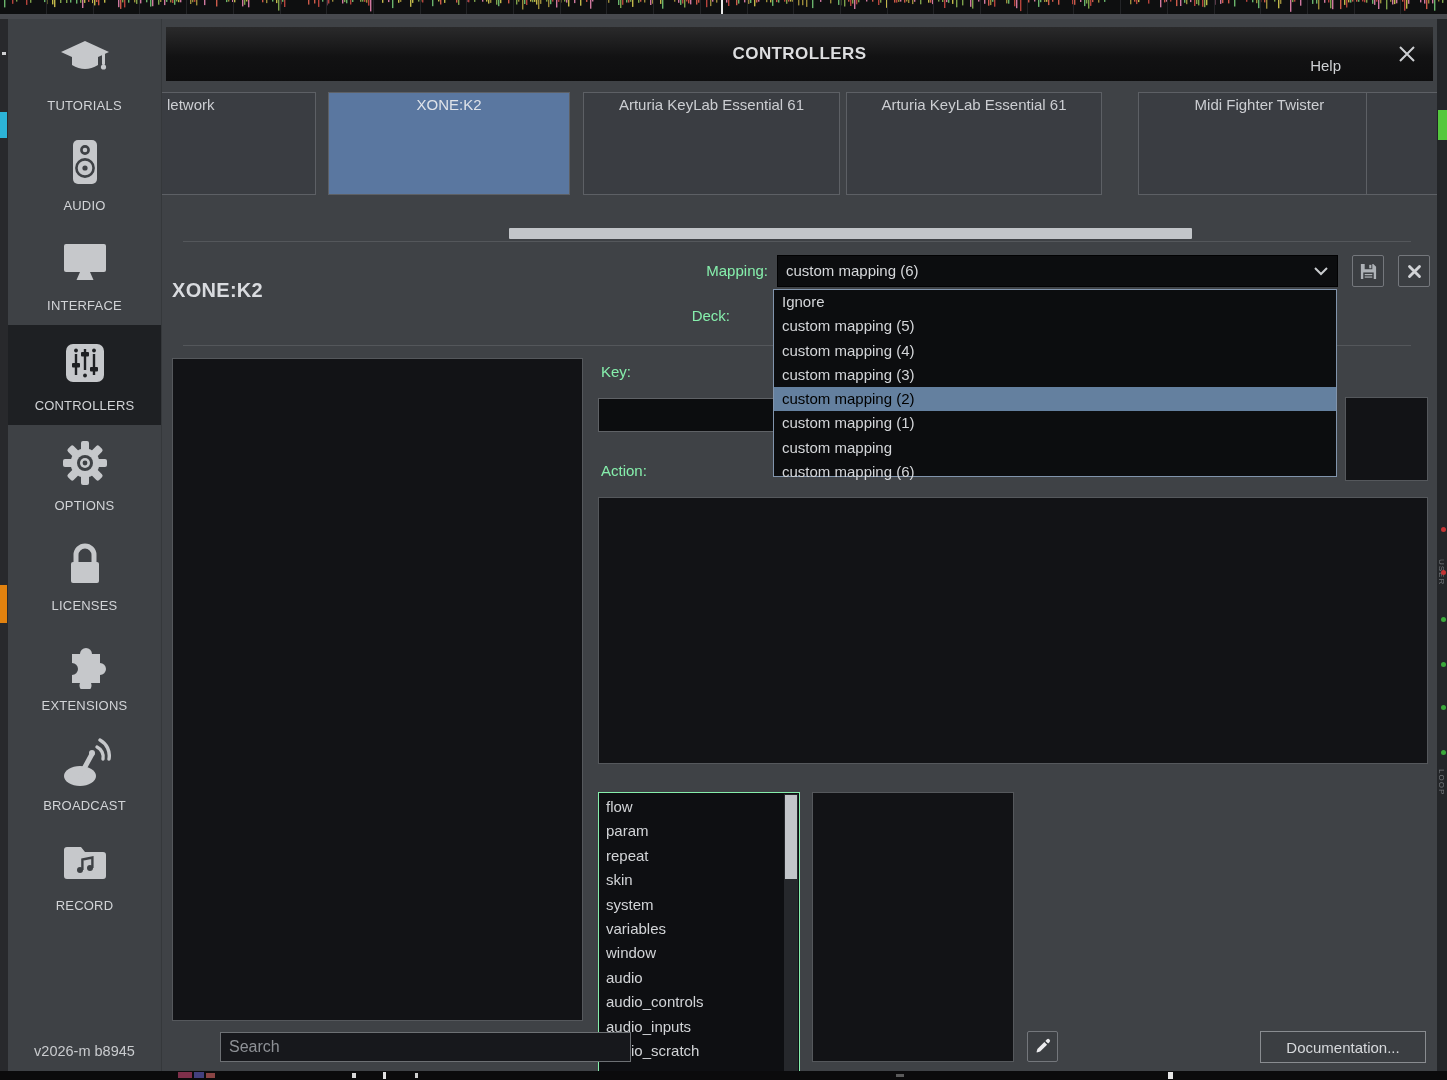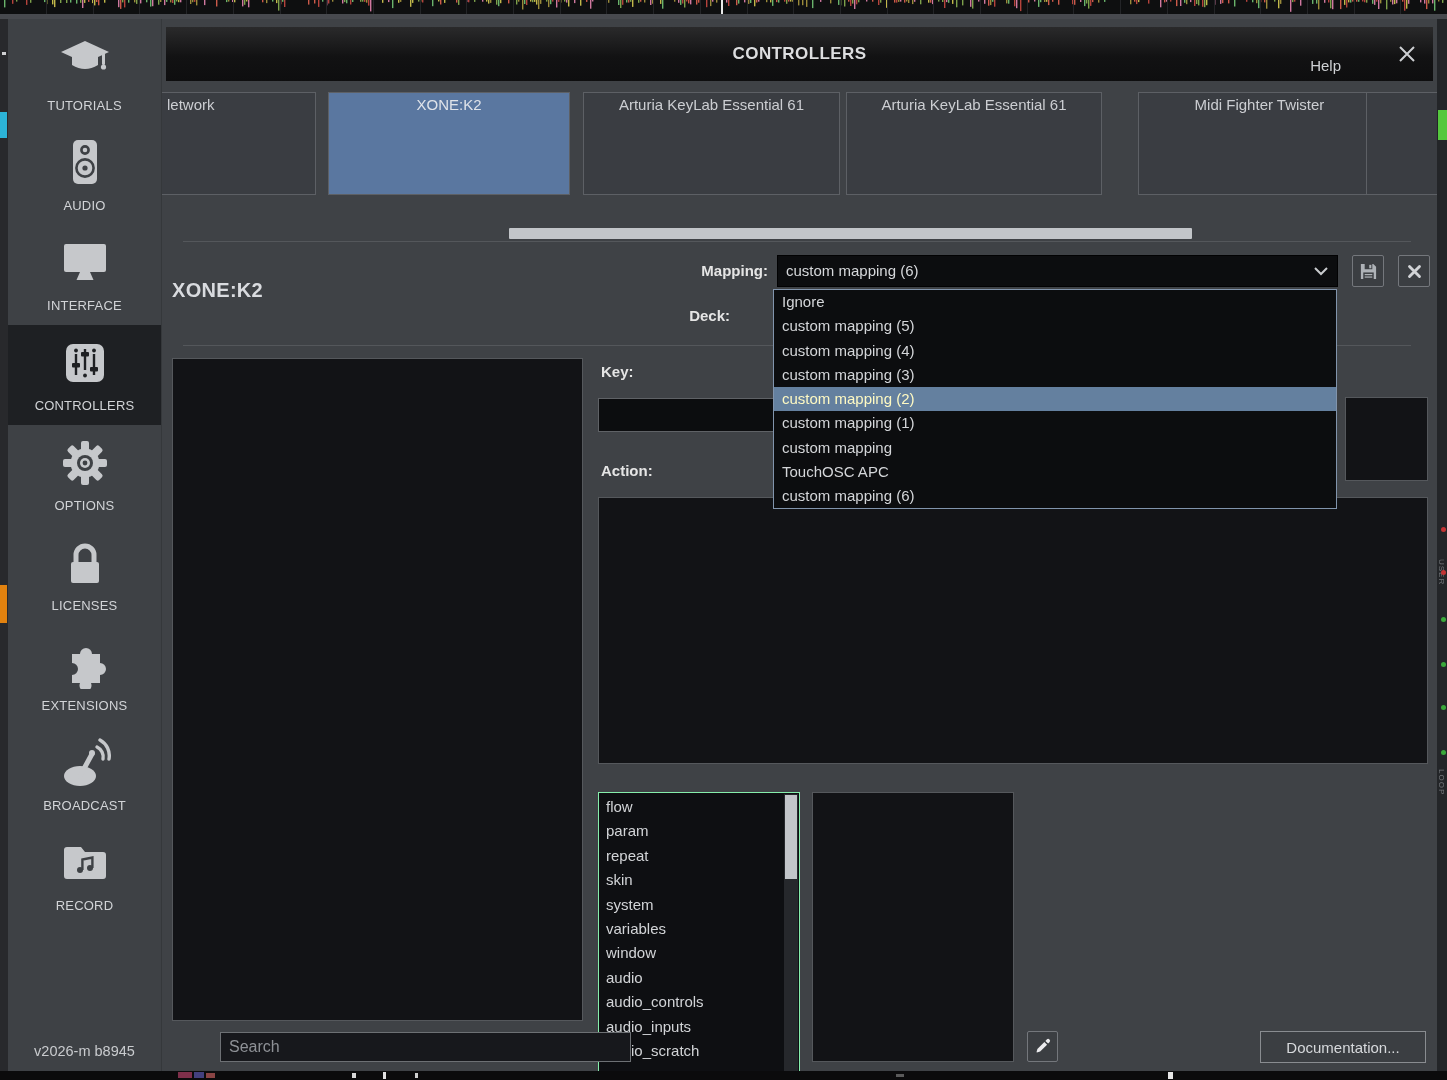--- a/index.html
+++ b/index.html
@@ -59,7 +59,7 @@
 
   #device-title { left:10px; top:260px; font-size:20px; font-weight:bold; color:#d9dbdf; letter-spacing:.3px; }
 
-  .form-label { font-size:15px; color:#e5e5e5;font-weight:bold; }
+  .form-label { font-size:15px; color:#86efac; }
   #mapping-label { left:480px; top:243px; width:126px; text-align:right; }
   #deck-label { left:480px; top:288px; width:88px; text-align:right; }
   #key-label { left:439px; top:344px; }

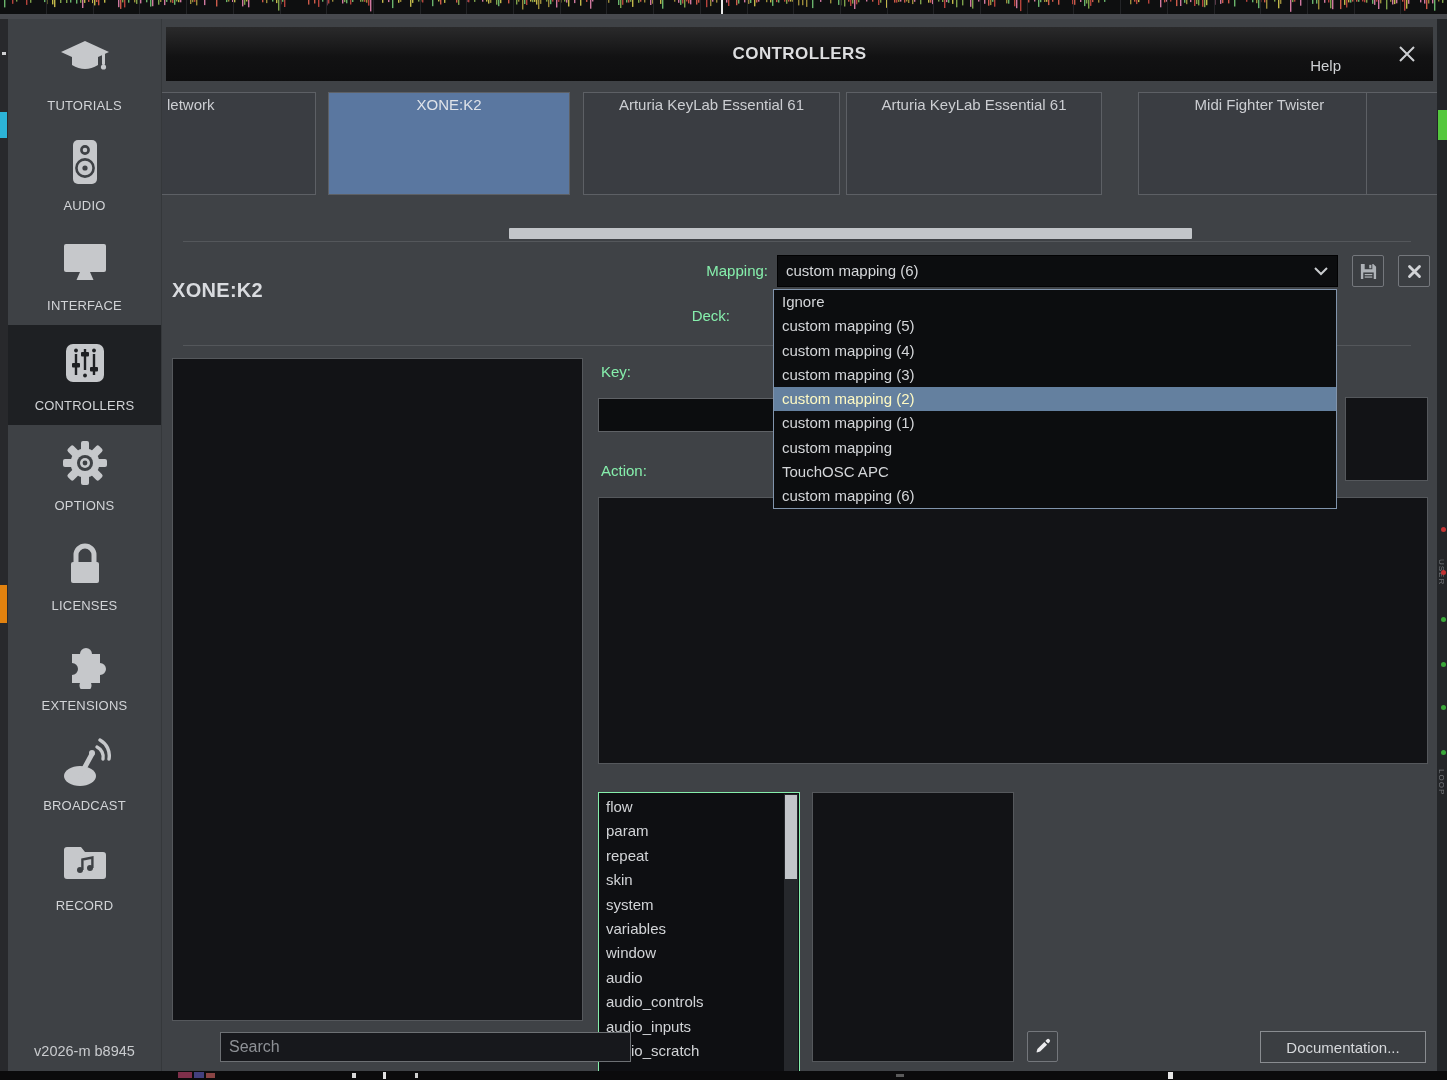--- a/index.html
+++ b/index.html
@@ -73,7 +73,7 @@
   #save-btn { left:1190px; top:236px; }
   #delete-btn { left:1236px; top:236px; }
 
-  #mapping-list { left:611px; top:270px; width:564px; height:220px; background:#0c0d0f; border:1px solid #8194ac; z-index:6; }
+  #mapping-list { left:611px; top:270px; width:564px; height:188px; background:#0c0d0f; border:1px solid #8194ac; z-index:6; }
   #mapping-list li { list-style:none; height:24.3px; line-height:24.3px; padding-left:8px; font-size:15px; color:#d4d6d9; cursor:pointer; white-space:nowrap; }
   #mapping-list li.hl { background:#64809f; color:#fef9c3; }
 

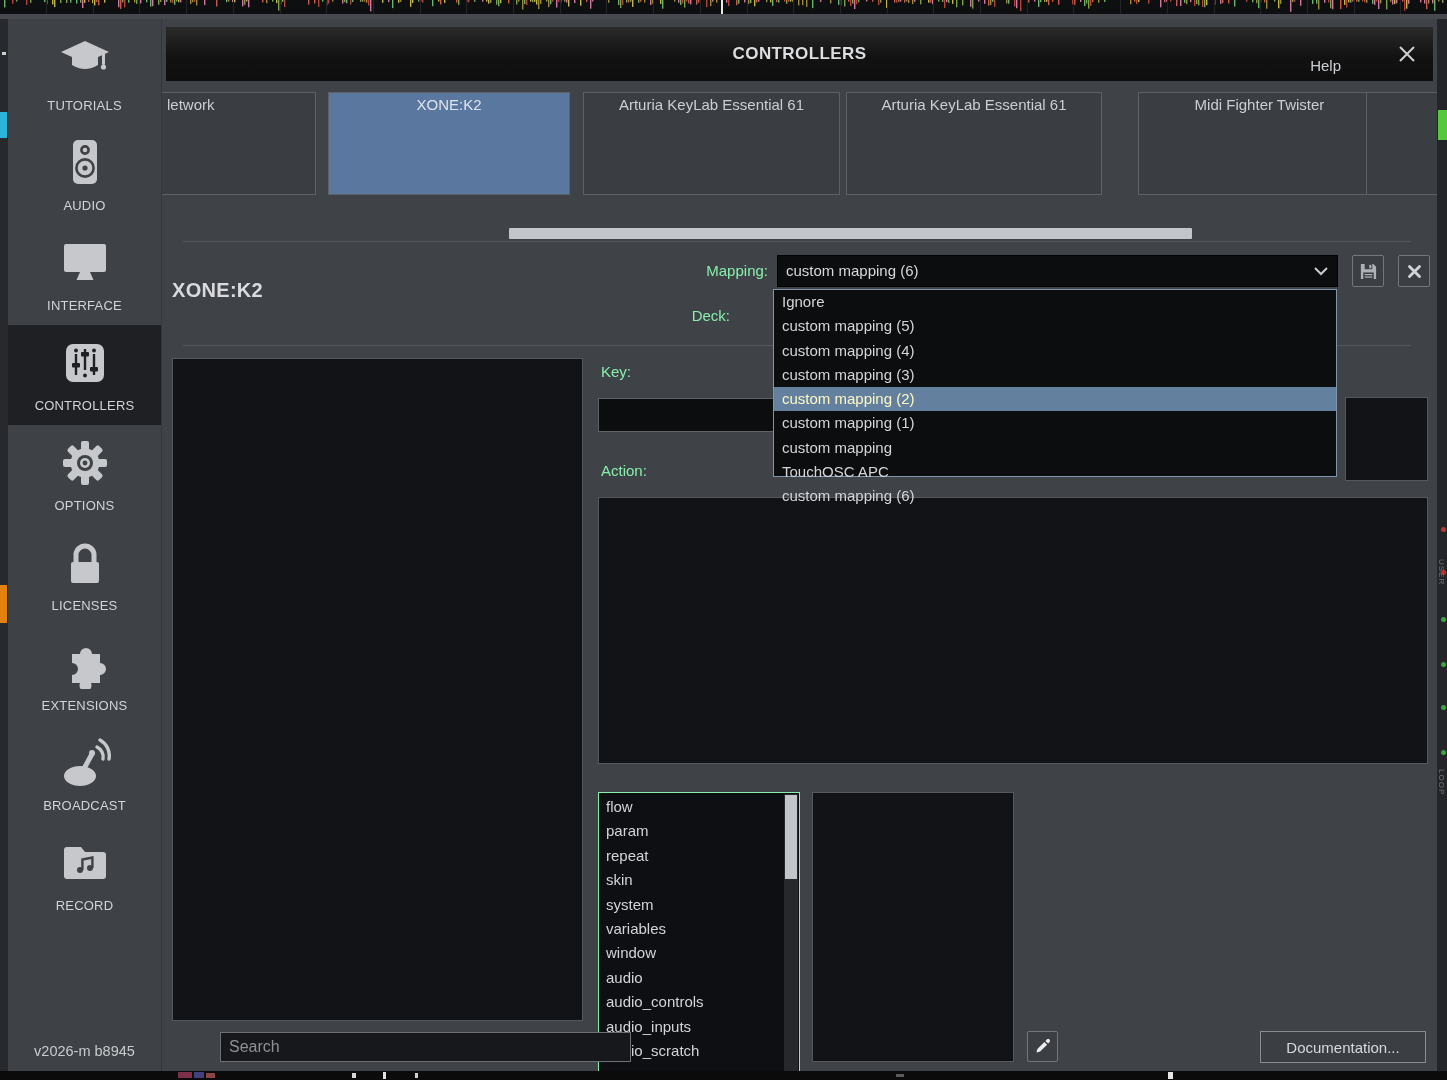--- a/index.html
+++ b/index.html
@@ -75,7 +75,7 @@
 
   #mapping-list { left:611px; top:270px; width:564px; height:188px; background:#0c0d0f; border:1px solid #8194ac; z-index:6; }
   #mapping-list li { list-style:none; height:24.3px; line-height:24.3px; padding-left:8px; font-size:15px; color:#d4d6d9; cursor:pointer; white-space:nowrap; }
-  #mapping-list li.hl { background:#64809f; color:#fef9c3; }
+  #mapping-list li.hl { background:#64809f; color:#000000; }
 
   .dark-panel { background:#121316; border:1px solid #55585c; }
   #keys-panel { left:10px; top:339px; width:411px; height:663px; }

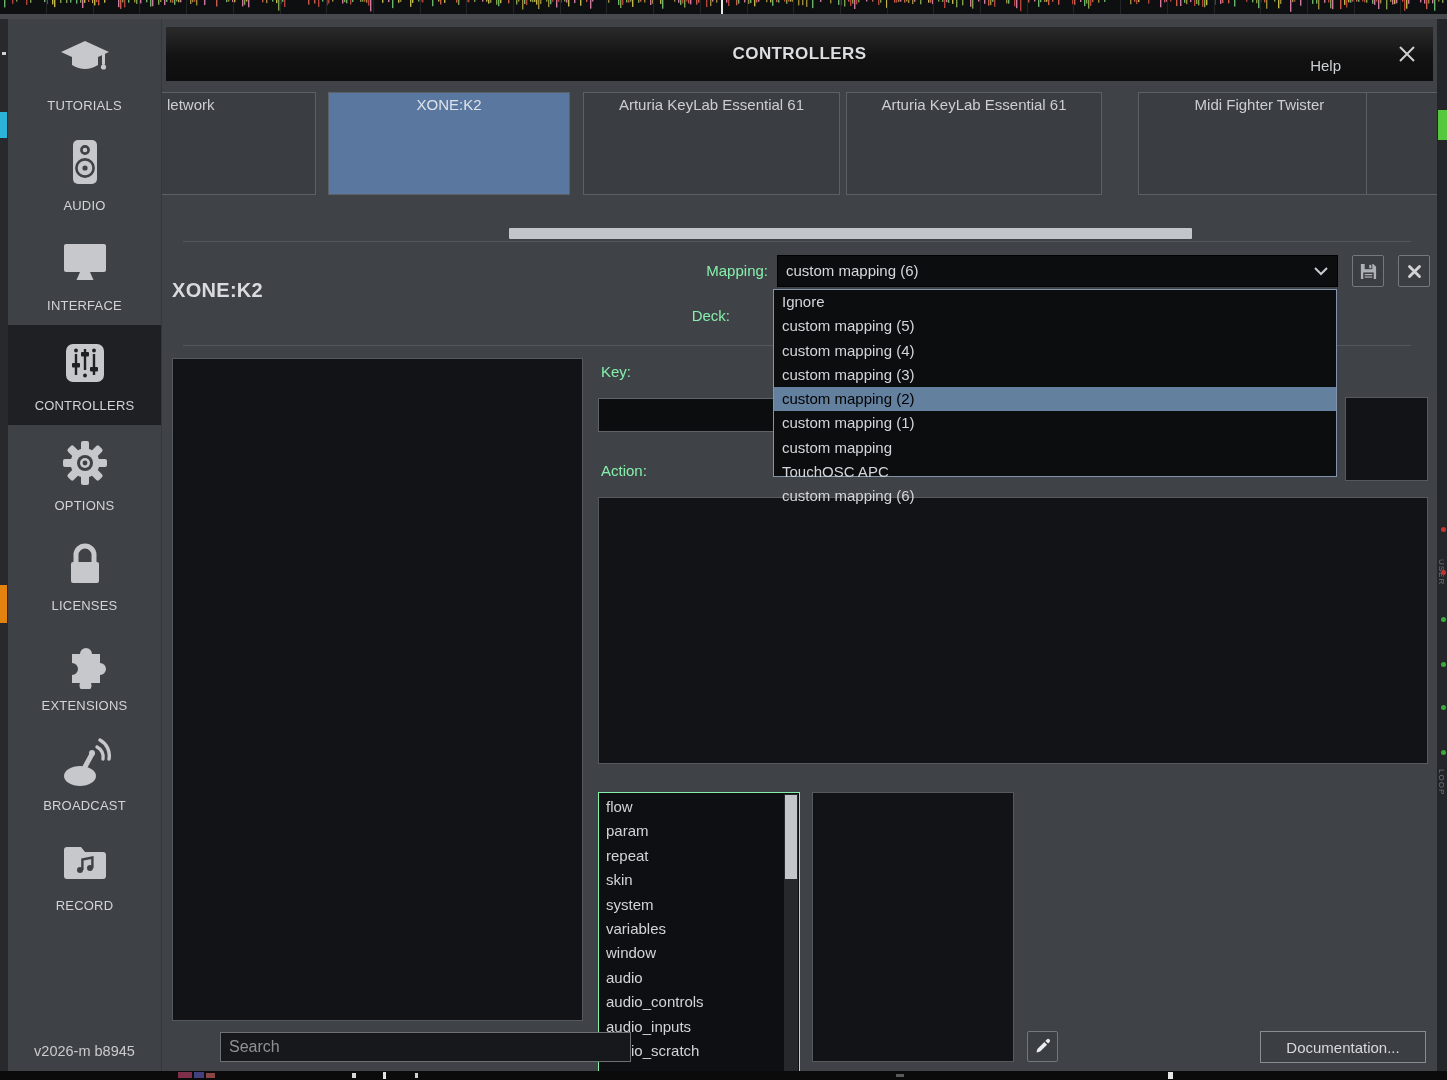--- a/index.html
+++ b/index.html
@@ -692,7 +692,6 @@
         <li class="hl">custom mapping (2)</li>
         <li>custom mapping (1)</li>
         <li>custom mapping</li>
-        <li>TouchOSC APC</li>
         <li>custom mapping (6)</li>
       </ul>
     </div>

